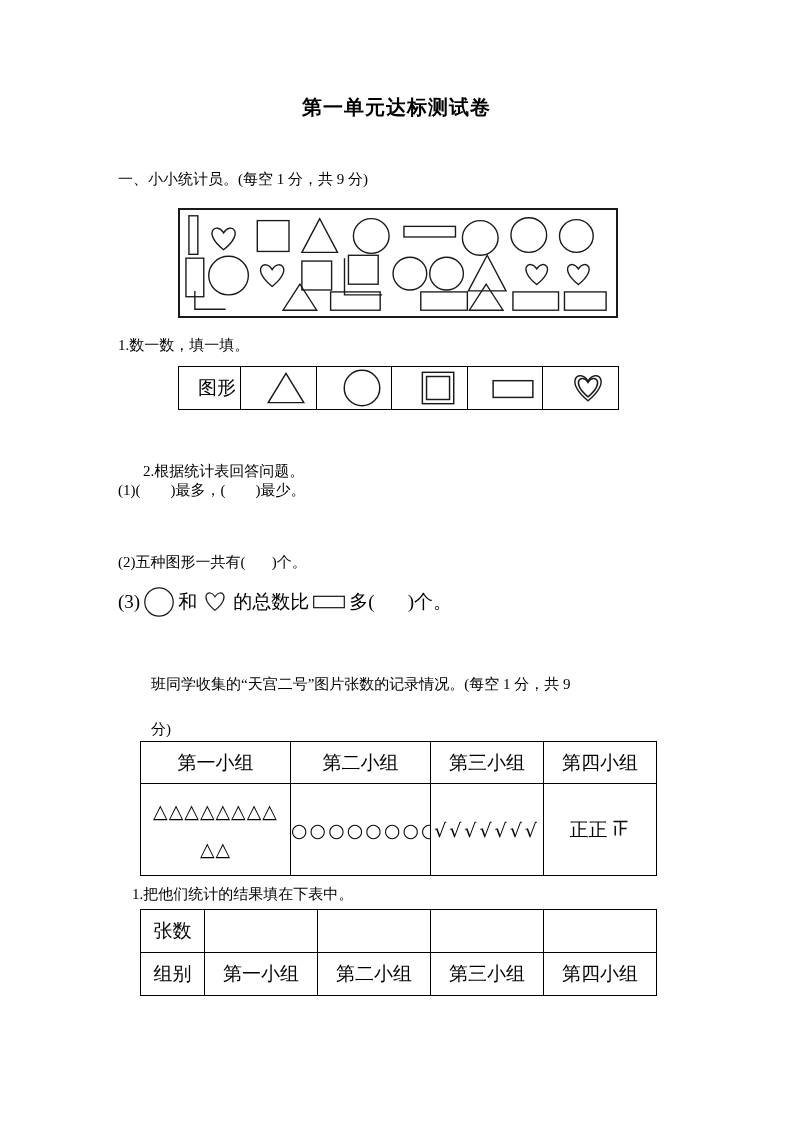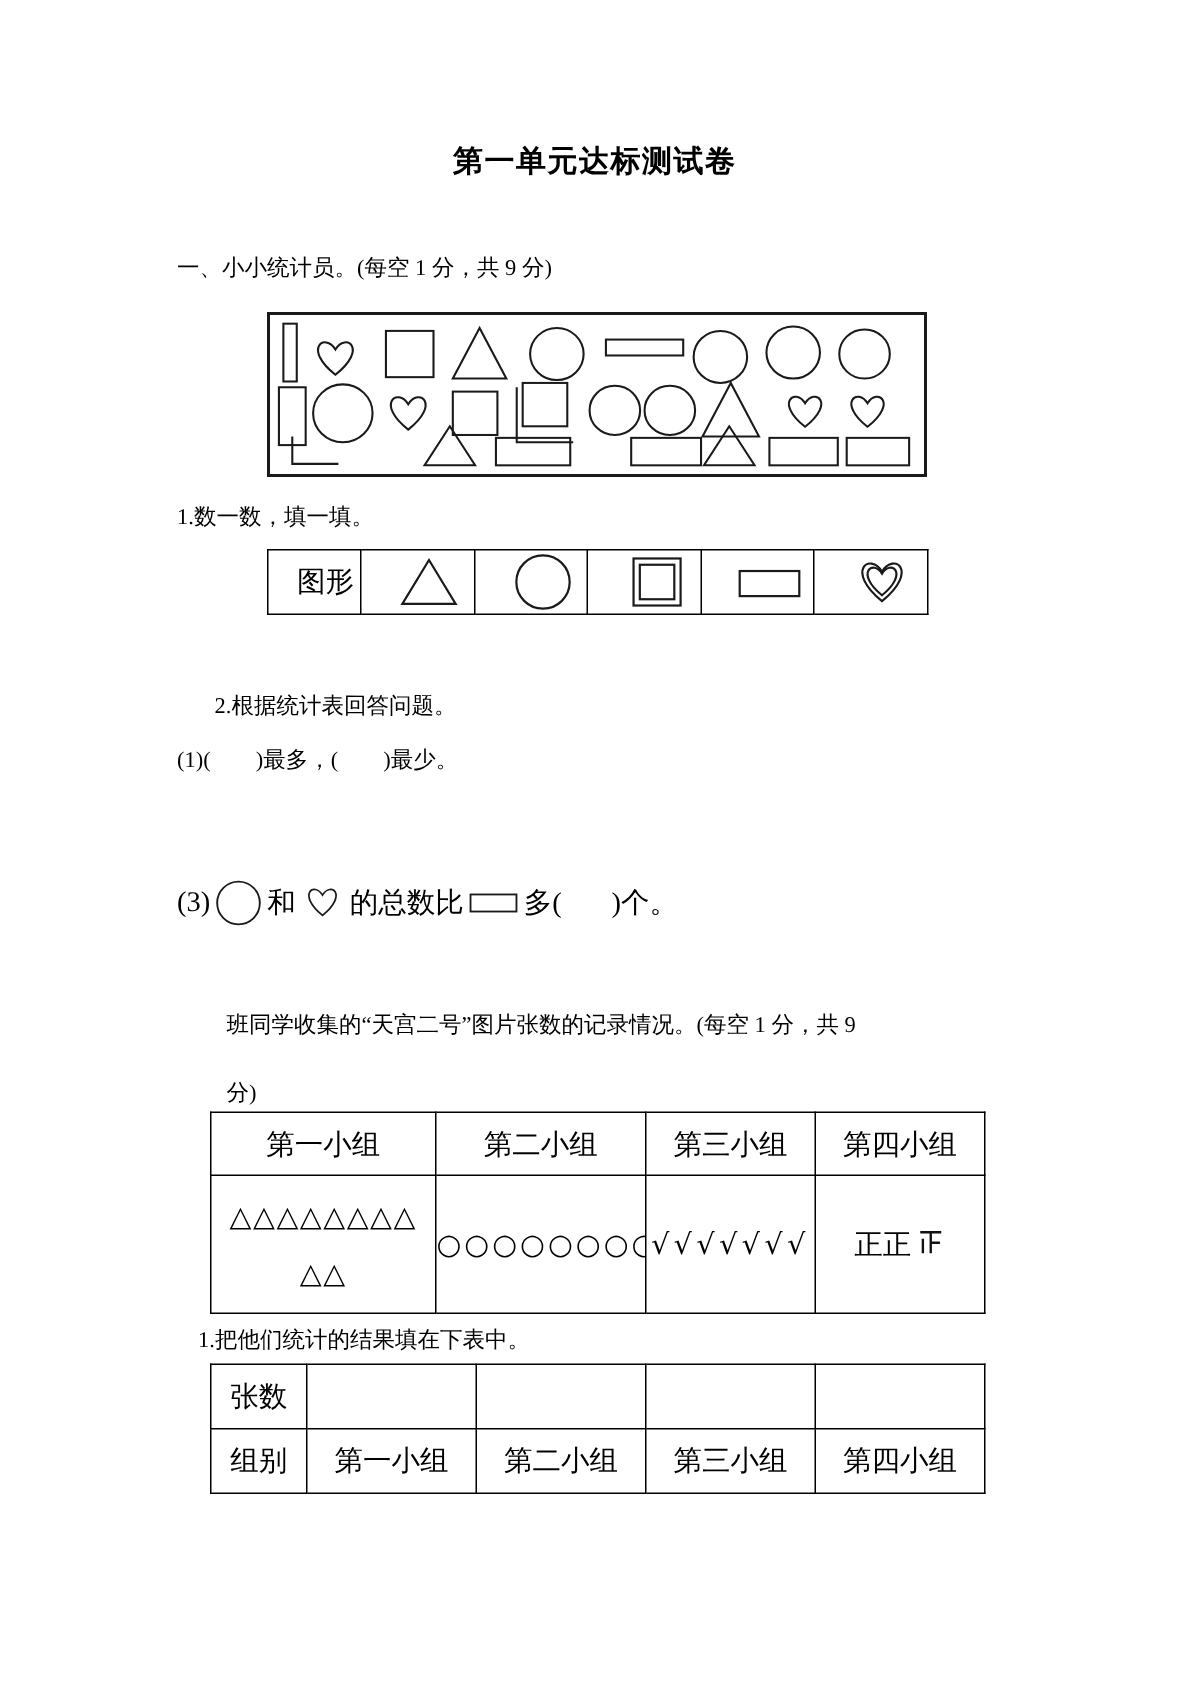--- a/index.html
+++ b/index.html
@@ -115,7 +115,7 @@
 
   <div class="txt" style="left:118px; top:460px;margin-left:25px;">2.根据统计表回答问题。</div>
 
-  <div class="txt" style="left:118px; top:496px;text-align:center;">(1)(        )最多，(        )最少。</div>
+  <div class="txt" style="left:118px; top:479px;text-align:center;">(1)(        )最多，(        )最少。</div>
 
 
   <div class="q3" style="left:118px; top:584px; height:36px;">

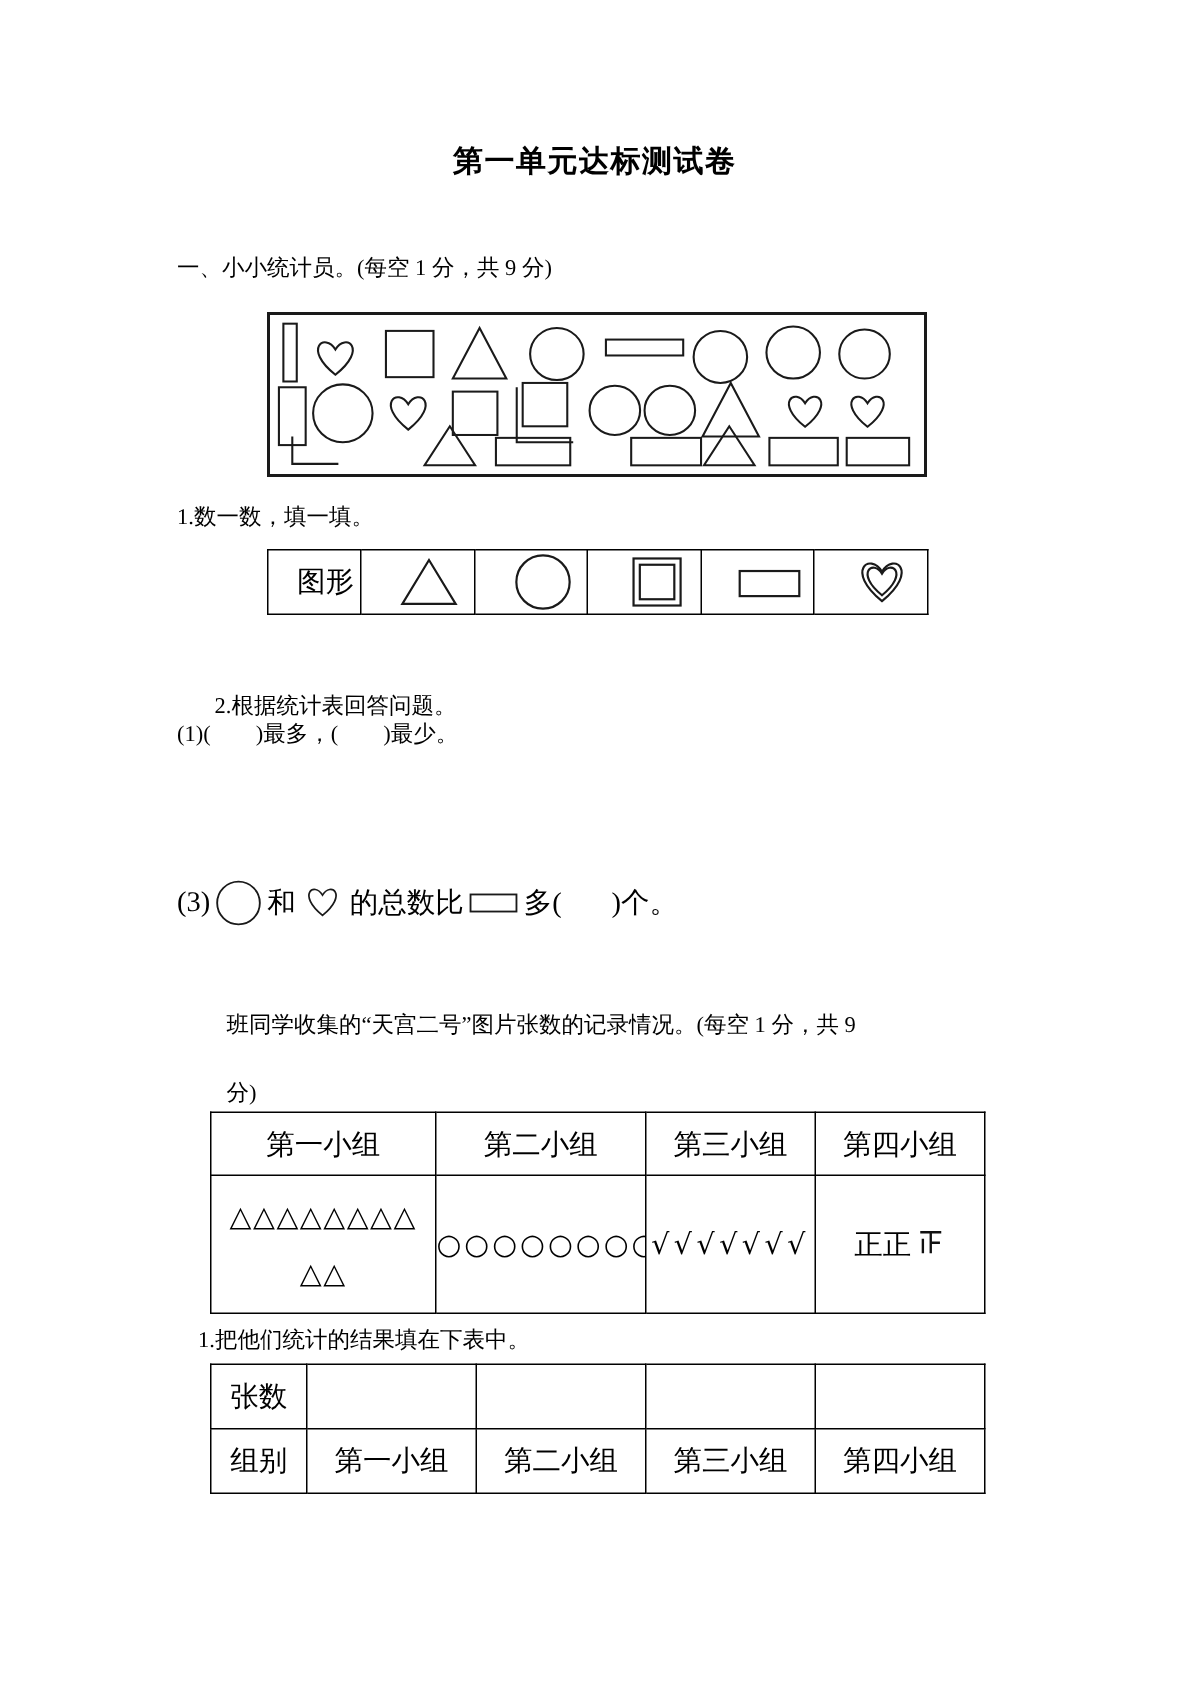--- a/index.html
+++ b/index.html
@@ -117,6 +117,7 @@
 
   <div class="txt" style="left:118px; top:479px;text-align:center;">(1)(        )最多，(        )最少。</div>
 
+  <div class="txt" style="left:118px; top:551px;">(2)五种图形一共有(       )个。</div>
 
   <div class="q3" style="left:118px; top:584px; height:36px;">
     <span>(3)</span>

